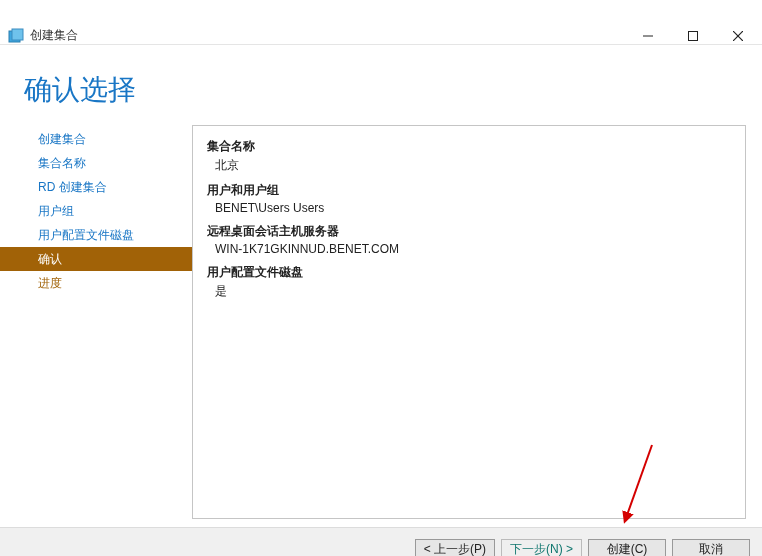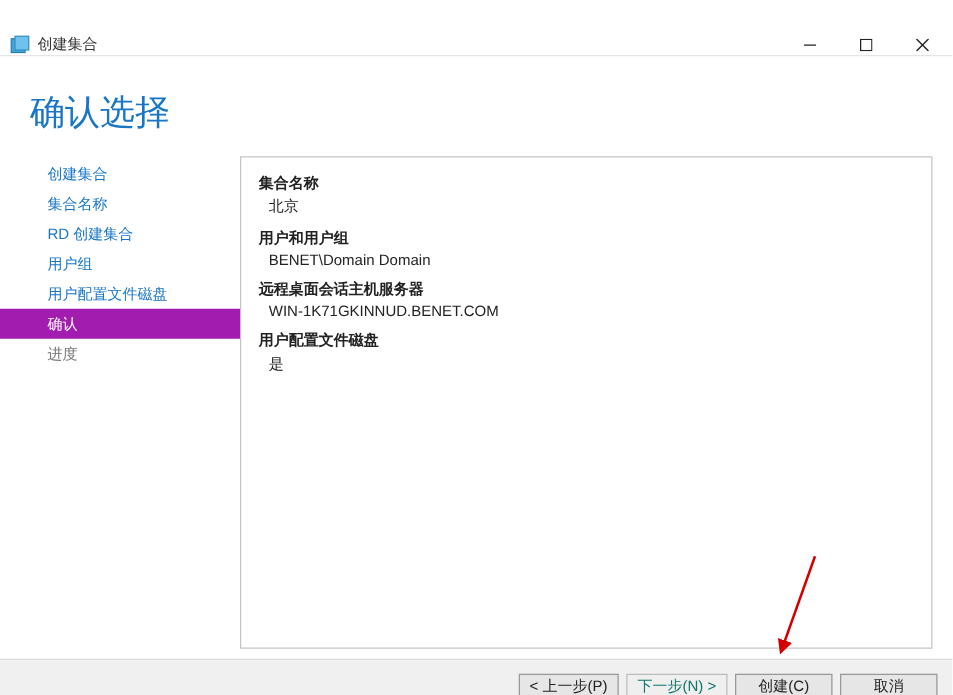--- a/index.html
+++ b/index.html
@@ -219,7 +219,7 @@
       <div class="detail-value">北京</div>
 
       <div class="detail-label">用户和用户组</div>
-      <div class="detail-value">BENET\Domain Domain</div>
+      <div class="detail-value">BENET\Users Users</div>
 
       <div class="detail-label">远程桌面会话主机服务器</div>
       <div class="detail-value">WIN-1K71GKINNUD.BENET.COM</div>

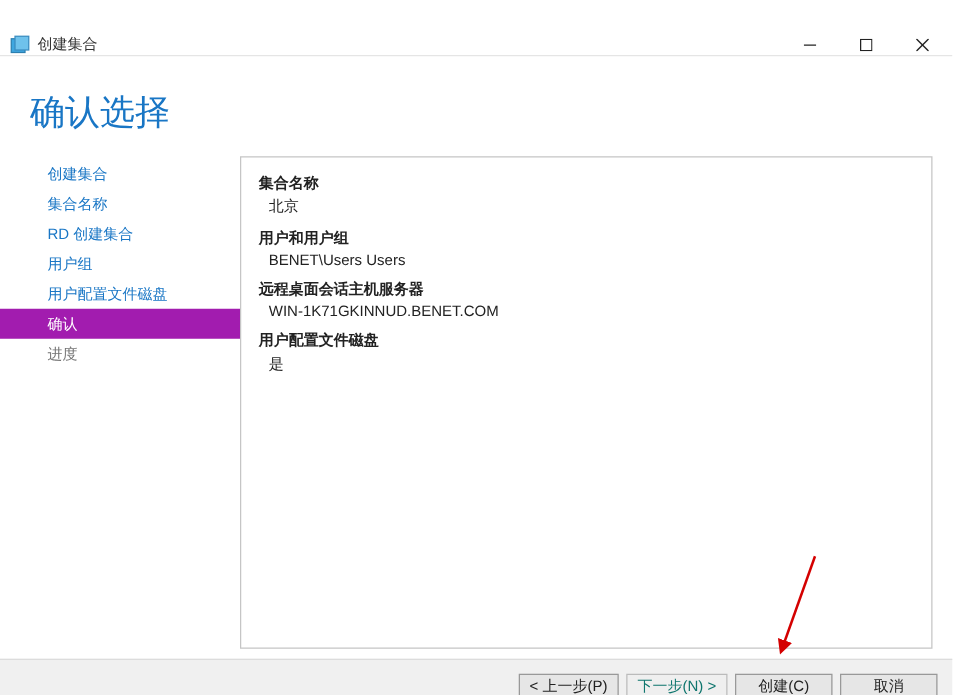--- a/index.html
+++ b/index.html
@@ -87,7 +87,7 @@
       color: #1976c5;
     }
     .sidebar-item.selected {
-      background: #a21caf;
+      background: #a16207;
       color: #fff;
     }
     .sidebar-item.disabled {

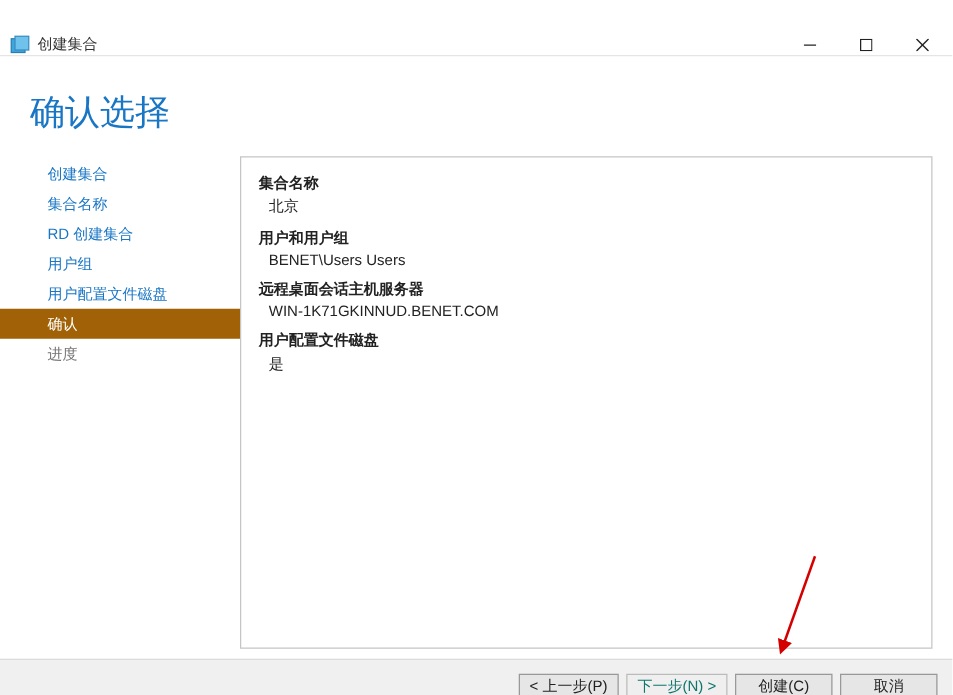--- a/index.html
+++ b/index.html
@@ -91,7 +91,7 @@
       color: #fff;
     }
     .sidebar-item.disabled {
-      color: #737373;
+      color: #a16207;
     }
     .detail-panel {
       flex: 1;

